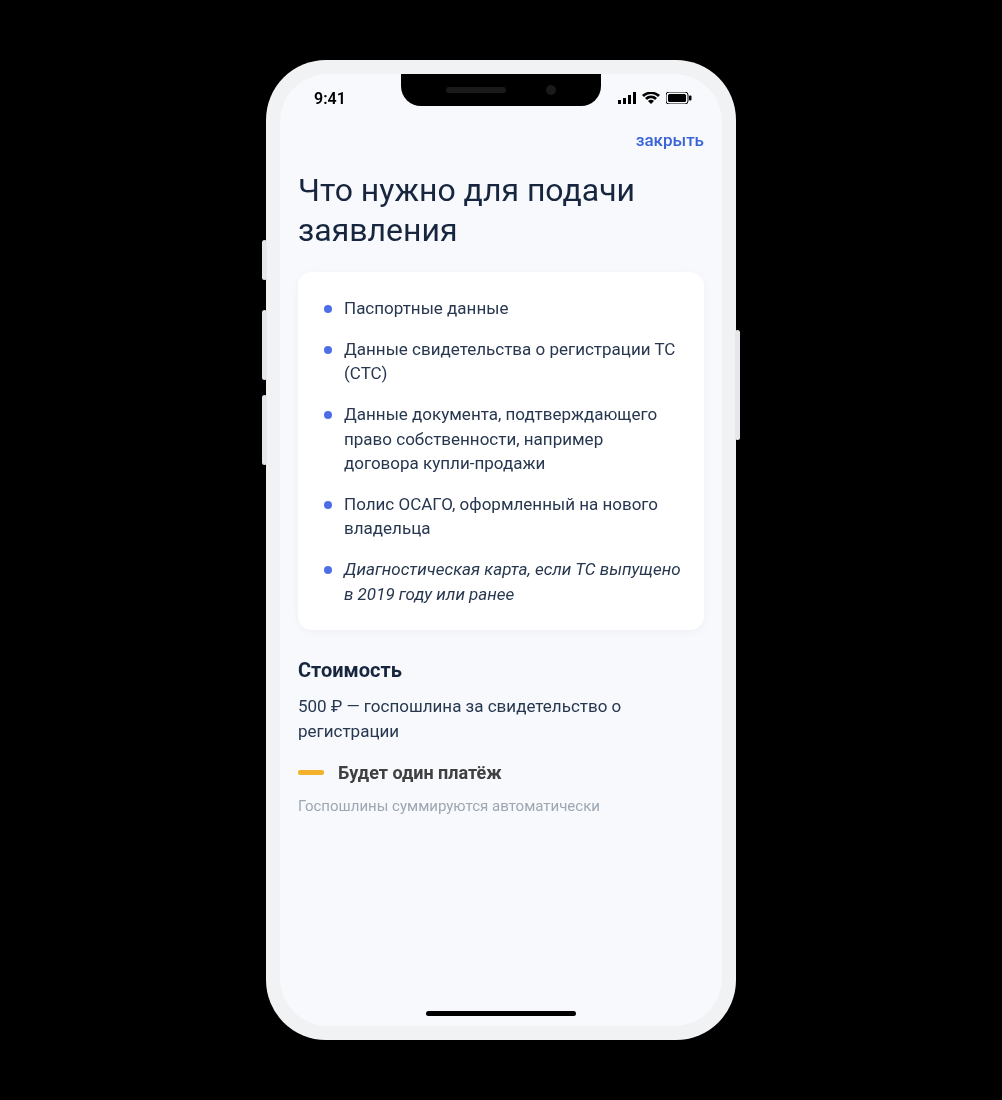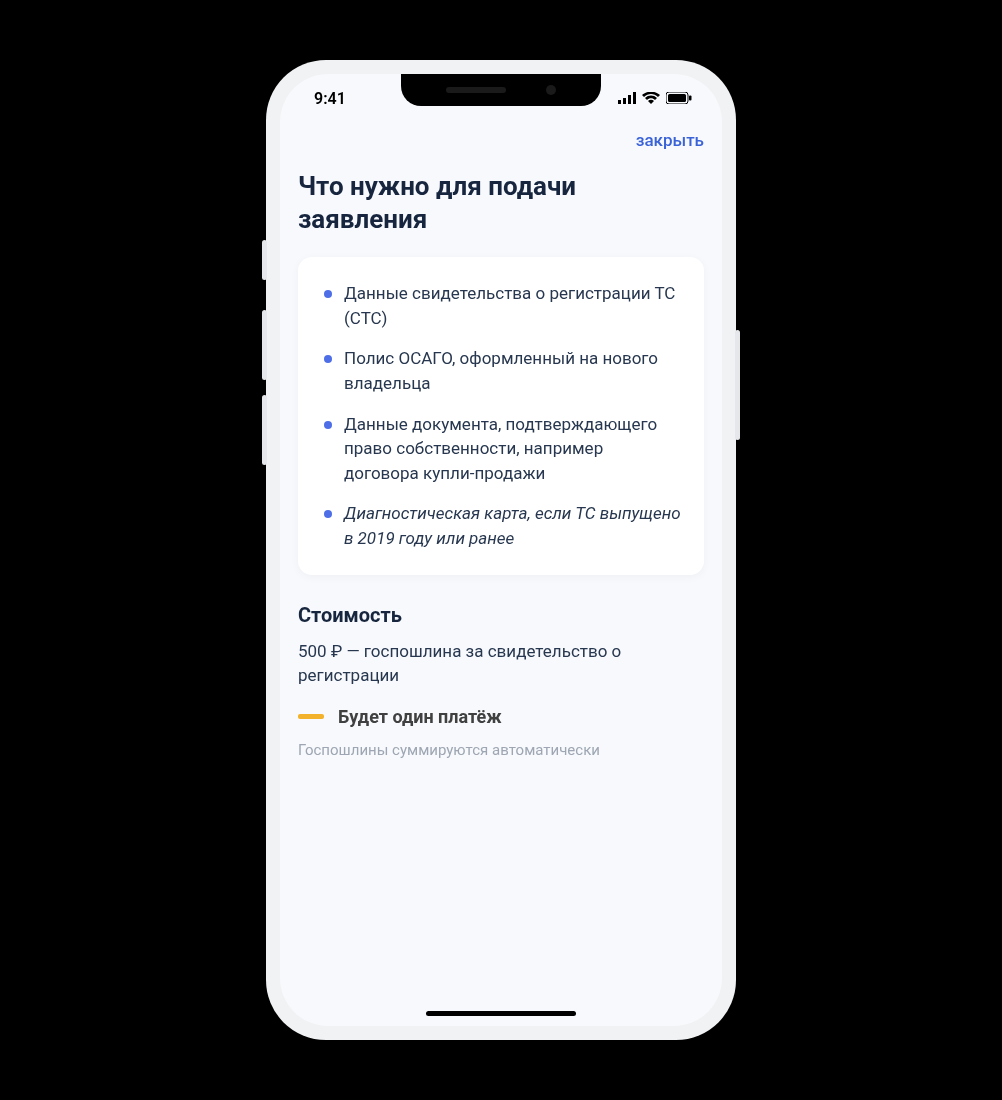--- a/index.html
+++ b/index.html
@@ -72,8 +72,8 @@
     color:#3b63d8; font-size:17px; font-weight:500; cursor:pointer;
   }
   .page-title {
-    font-size: 26px;
-    font-weight: 700;
+    font-size: 32px;
+    font-weight: 400;
     color: #17263e;
     line-height: 1.25;
     margin: 20px 0 22px;

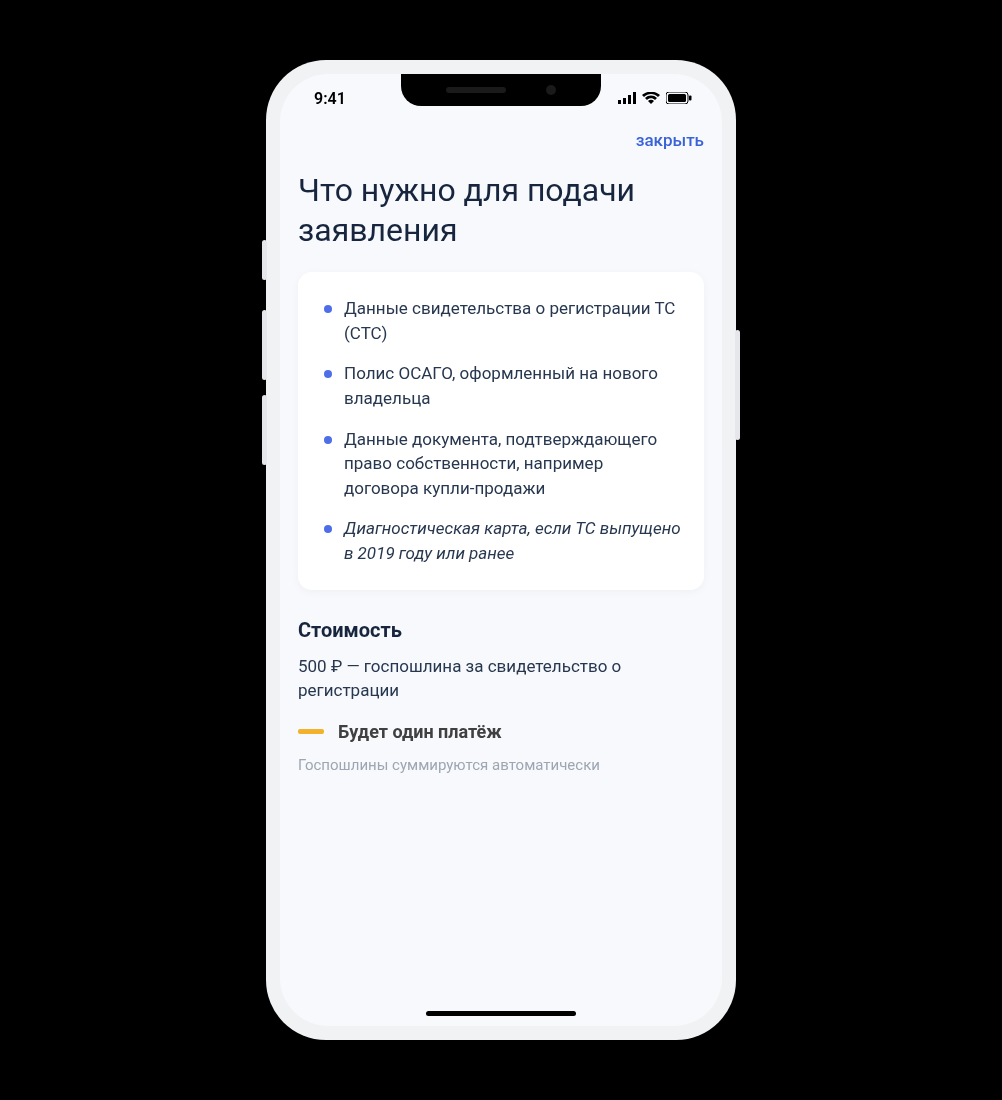--- a/index.html
+++ b/index.html
@@ -172,6 +172,7 @@
 
       <div class="card">
         <ul class="req-list">
+          <li>Паспортные данные</li>
           <li>Данные свидетельства о регистрации ТС (СТС)</li>
           <li>Полис ОСАГО, оформленный на нового владельца</li>
           <li>Данные документа, подтверждающего право собственности, например договора купли-продажи</li>

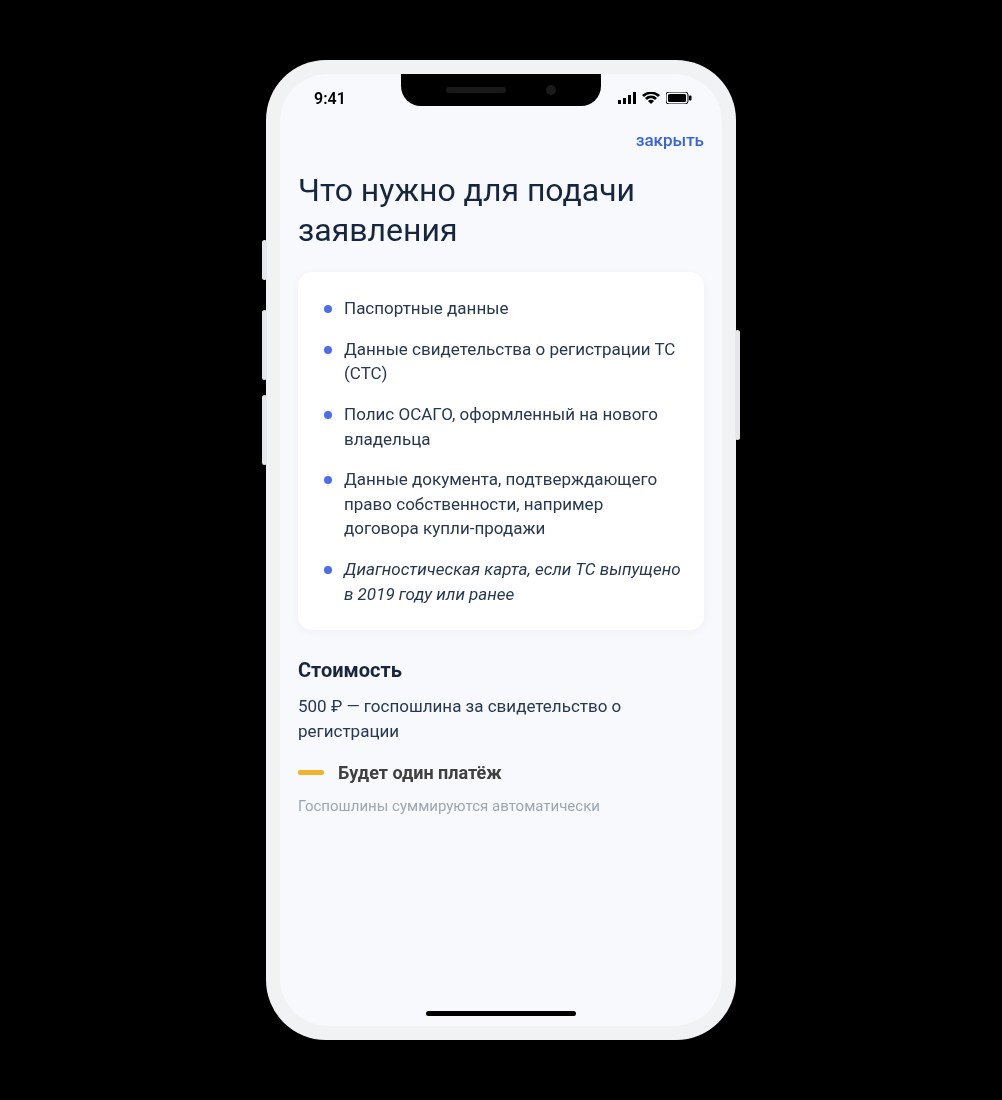--- a/index.html
+++ b/index.html
@@ -174,8 +174,8 @@
         <ul class="req-list">
           <li>Паспортные данные</li>
           <li>Данные свидетельства о регистрации ТС (СТС)</li>
+          <li>Данные документа, подтверждающего право собственности, например договора купли-продажи</li>
           <li>Полис ОСАГО, оформленный на нового владельца</li>
-          <li>Данные документа, подтверждающего право собственности, например договора купли-продажи</li>
           <li>Диагностическая карта, если ТС выпущено в 2019 году или ранее</li>
         </ul>
       </div>

